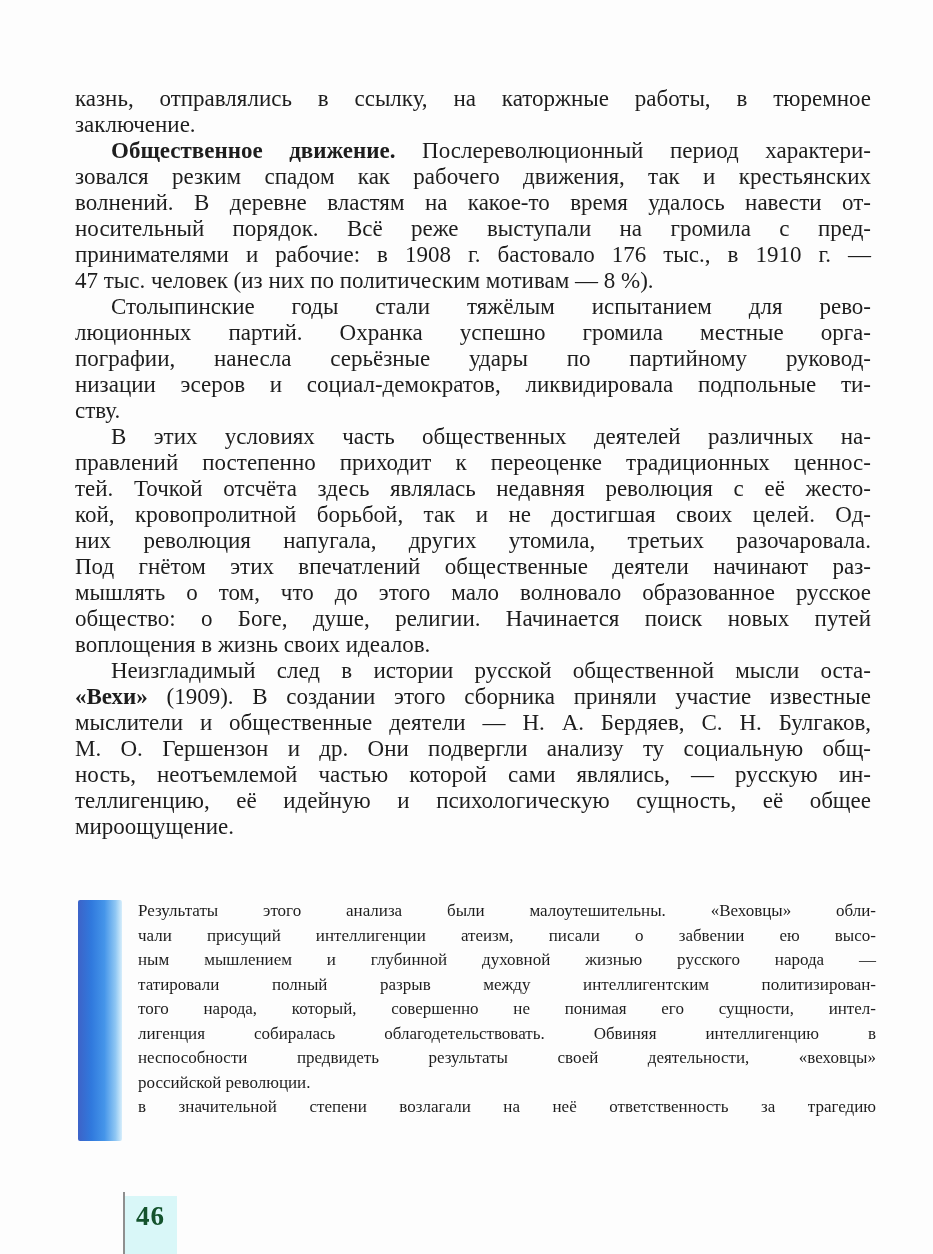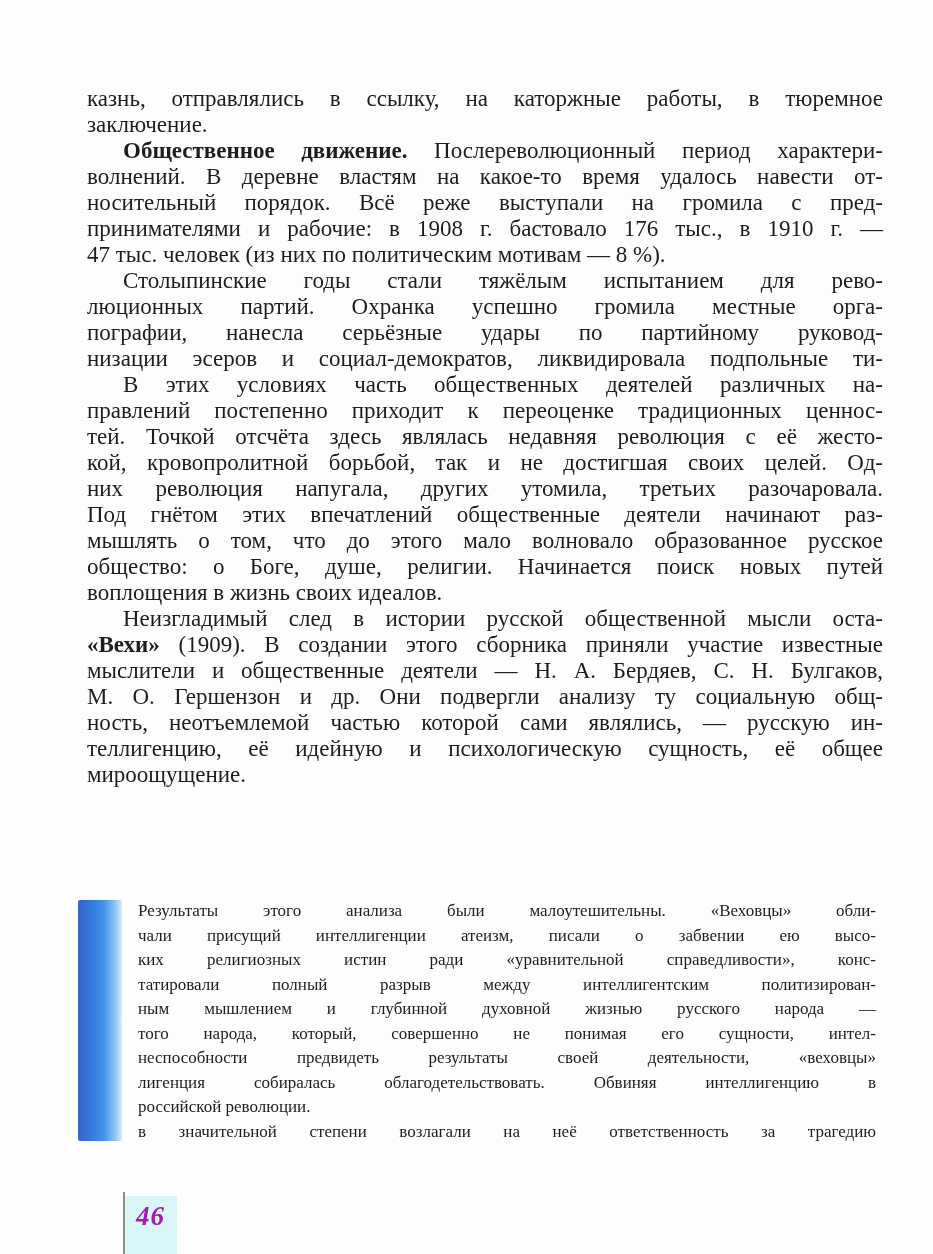--- a/index.html
+++ b/index.html
@@ -19,7 +19,7 @@
   
   .body-text {
     position: absolute;
-    left: 87px;
+    left: 75px;
     top: 86px;
     width: 796px;
     font-size: 23px;

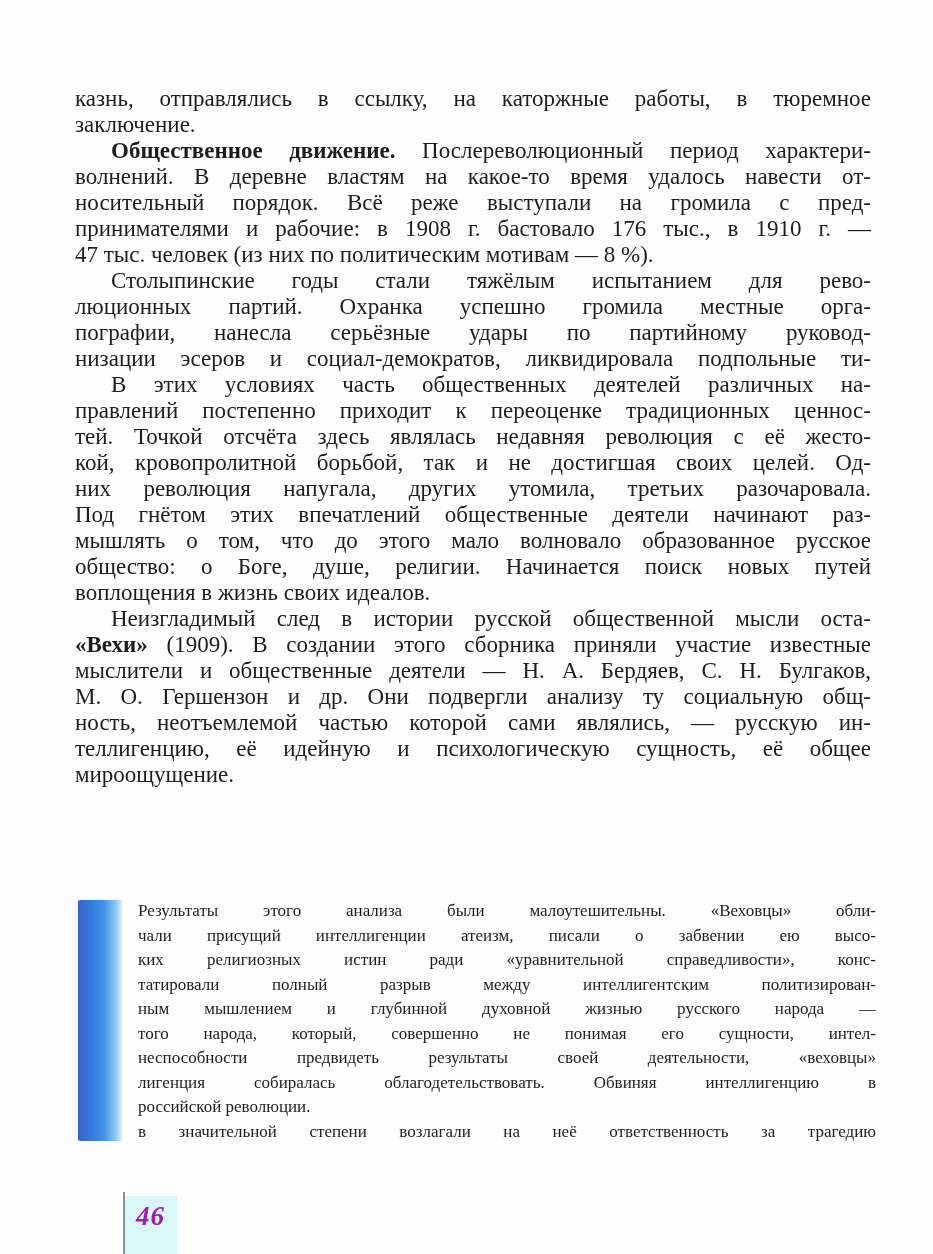--- a/index.html
+++ b/index.html
@@ -94,6 +94,7 @@
       <div class="line">казнь, отправлялись в ссылку, на каторжные работы, в тюремное</div>
       <div class="line last">заключение.</div>
       <div class="line indent"><b>Общественное движение.</b> Послереволюционный период характери-</div>
+      <div class="line">зовался резким спадом как рабочего движения, так и крестьянских</div>
       <div class="line">волнений. В деревне властям на какое-то время удалось навести от-</div>
       <div class="line">носительный порядок. Всё реже выступали на громила с пред-</div>
       <div class="line">принимателями и рабочие: в 1908 г. бастовало 176 тыс., в 1910 г. —</div>

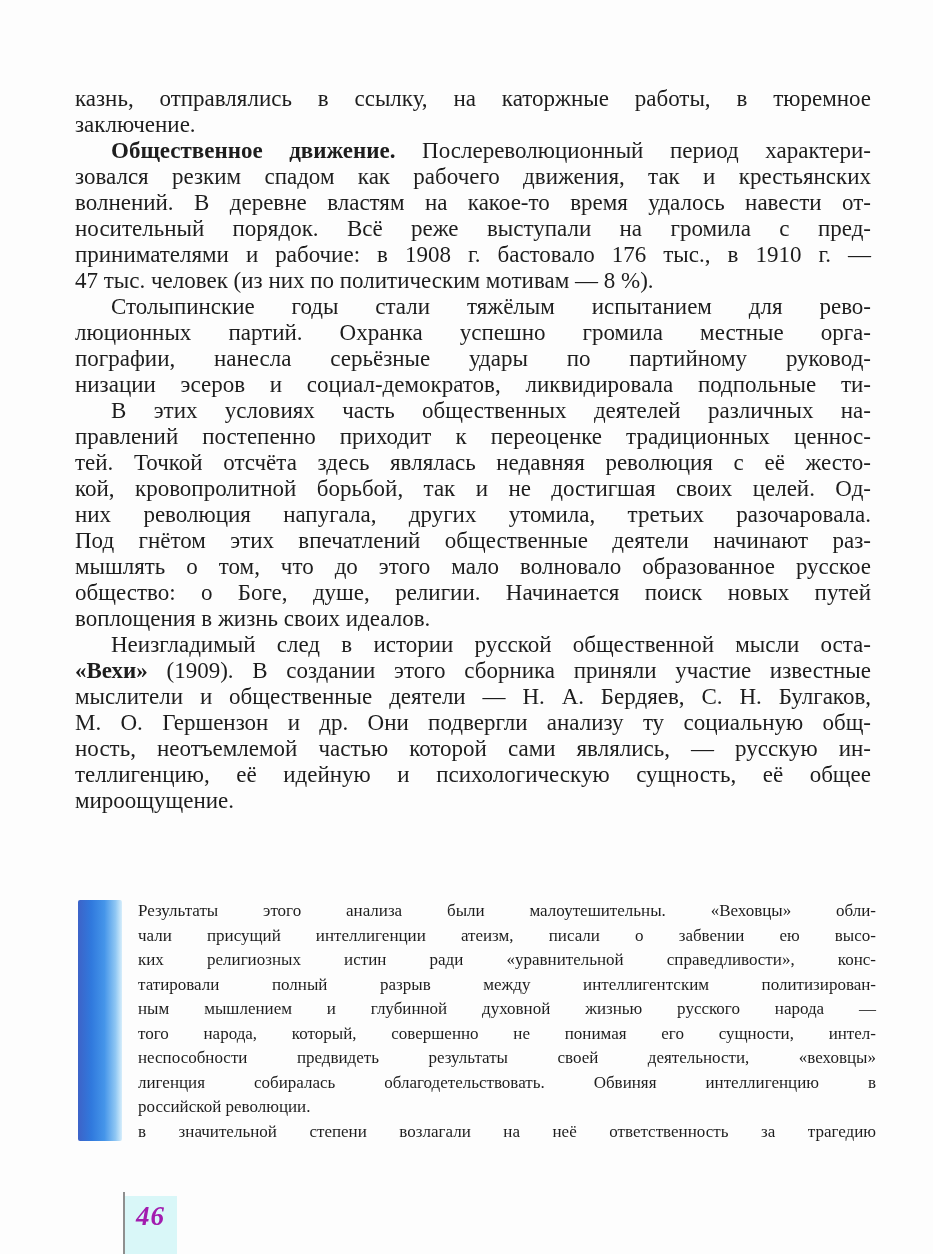--- a/index.html
+++ b/index.html
@@ -103,6 +103,7 @@
       <div class="line">люционных партий. Охранка успешно громила местные орга-</div>
       <div class="line">пографии, нанесла серьёзные удары по партийному руковод-</div>
       <div class="line">низации эсеров и социал-демократов, ликвидировала подпольные ти-</div>
+      <div class="line last">ству.</div>
       <div class="line indent">В этих условиях часть общественных деятелей различных на-</div>
       <div class="line">правлений постепенно приходит к переоценке традиционных ценнос-</div>
       <div class="line">тей. Точкой отсчёта здесь являлась недавняя революция с её жесто-</div>

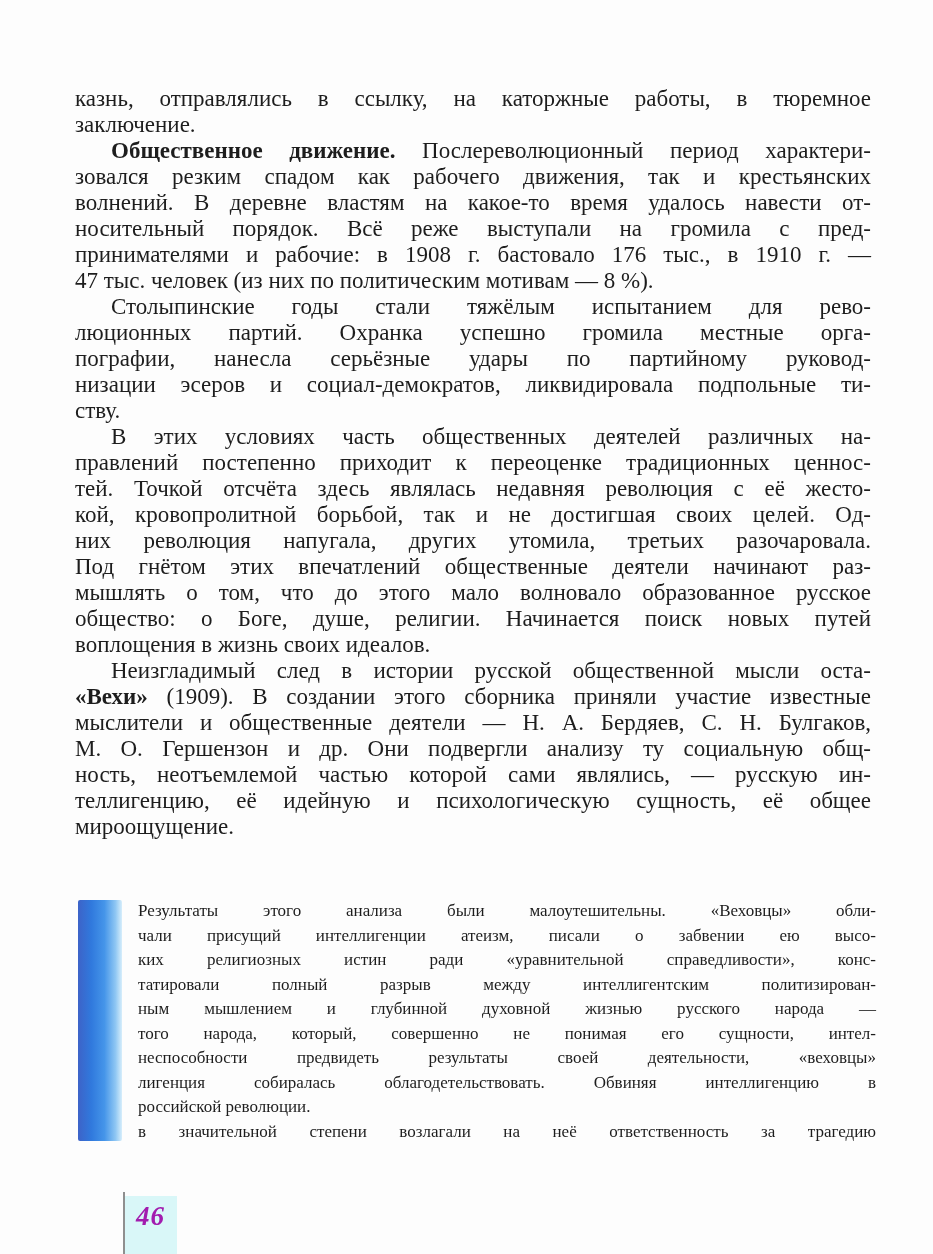--- a/index.html
+++ b/index.html
@@ -127,7 +127,6 @@
     <div class="note-text" id="note-lines">
         <div class="line">Результаты этого анализа были малоутешительны. «Веховцы» обли-</div>
         <div class="line">чали присущий интеллигенции атеизм, писали о забвении ею высо-</div>
-        <div class="line">ких религиозных истин ради «уравнительной справедливости», конс-</div>
         <div class="line">татировали полный разрыв между интеллигентским политизирован-</div>
         <div class="line">ным мышлением и глубинной духовной жизнью русского народа —</div>
         <div class="line">того народа, который, совершенно не понимая его сущности, интел-</div>

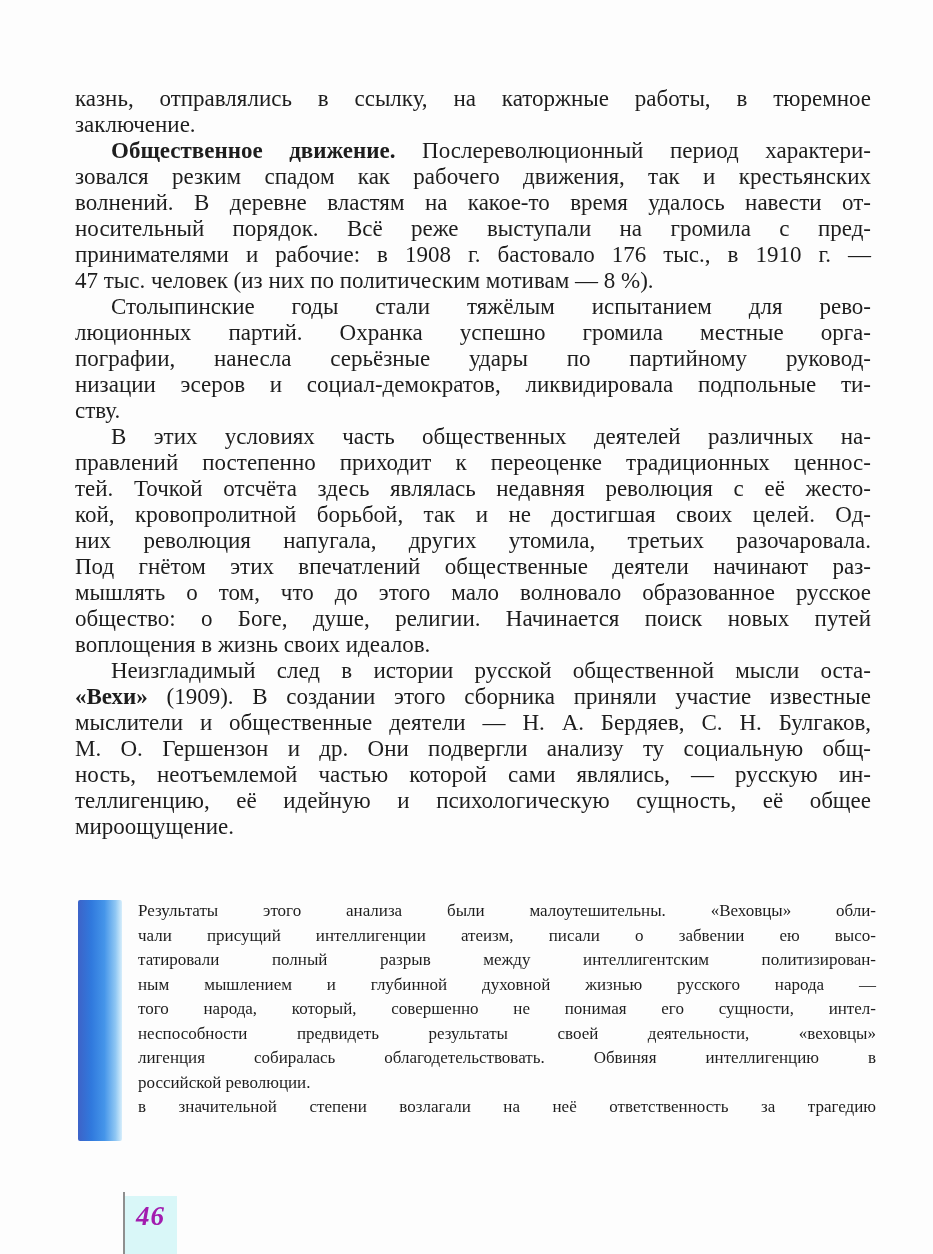--- a/index.html
+++ b/index.html
@@ -127,8 +127,8 @@
     <div class="note-text" id="note-lines">
         <div class="line">Результаты этого анализа были малоутешительны. «Веховцы» обли-</div>
         <div class="line">чали присущий интеллигенции атеизм, писали о забвении ею высо-</div>
+        <div class="line">ным мышлением и глубинной духовной жизнью русского народа —</div>
         <div class="line">татировали полный разрыв между интеллигентским политизирован-</div>
-        <div class="line">ным мышлением и глубинной духовной жизнью русского народа —</div>
         <div class="line">того народа, который, совершенно не понимая его сущности, интел-</div>
         <div class="line">неспособности предвидеть результаты своей деятельности, «веховцы»</div>
         <div class="line">лигенция собиралась облагодетельствовать. Обвиняя интеллигенцию в</div>

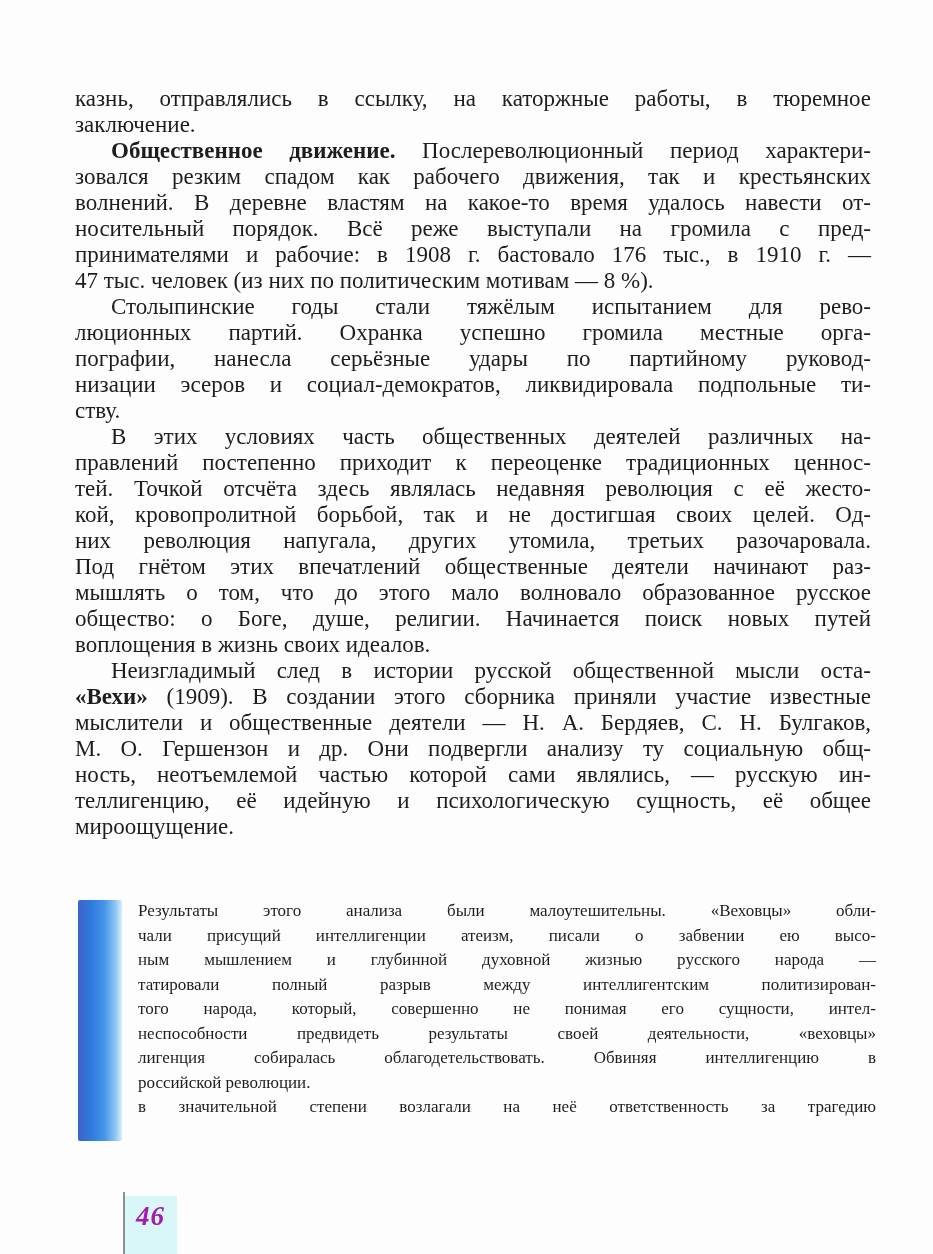--- a/index.html
+++ b/index.html
@@ -130,8 +130,8 @@
         <div class="line">ным мышлением и глубинной духовной жизнью русского народа —</div>
         <div class="line">татировали полный разрыв между интеллигентским политизирован-</div>
         <div class="line">того народа, который, совершенно не понимая его сущности, интел-</div>
+        <div class="line">лигенция собиралась облагодетельствовать. Обвиняя интеллигенцию в</div>
         <div class="line">неспособности предвидеть результаты своей деятельности, «веховцы»</div>
-        <div class="line">лигенция собиралась облагодетельствовать. Обвиняя интеллигенцию в</div>
         <div class="line last">российской революции.</div>
         <div class="line">в значительной степени возлагали на неё ответственность за трагедию</div>
       </div>

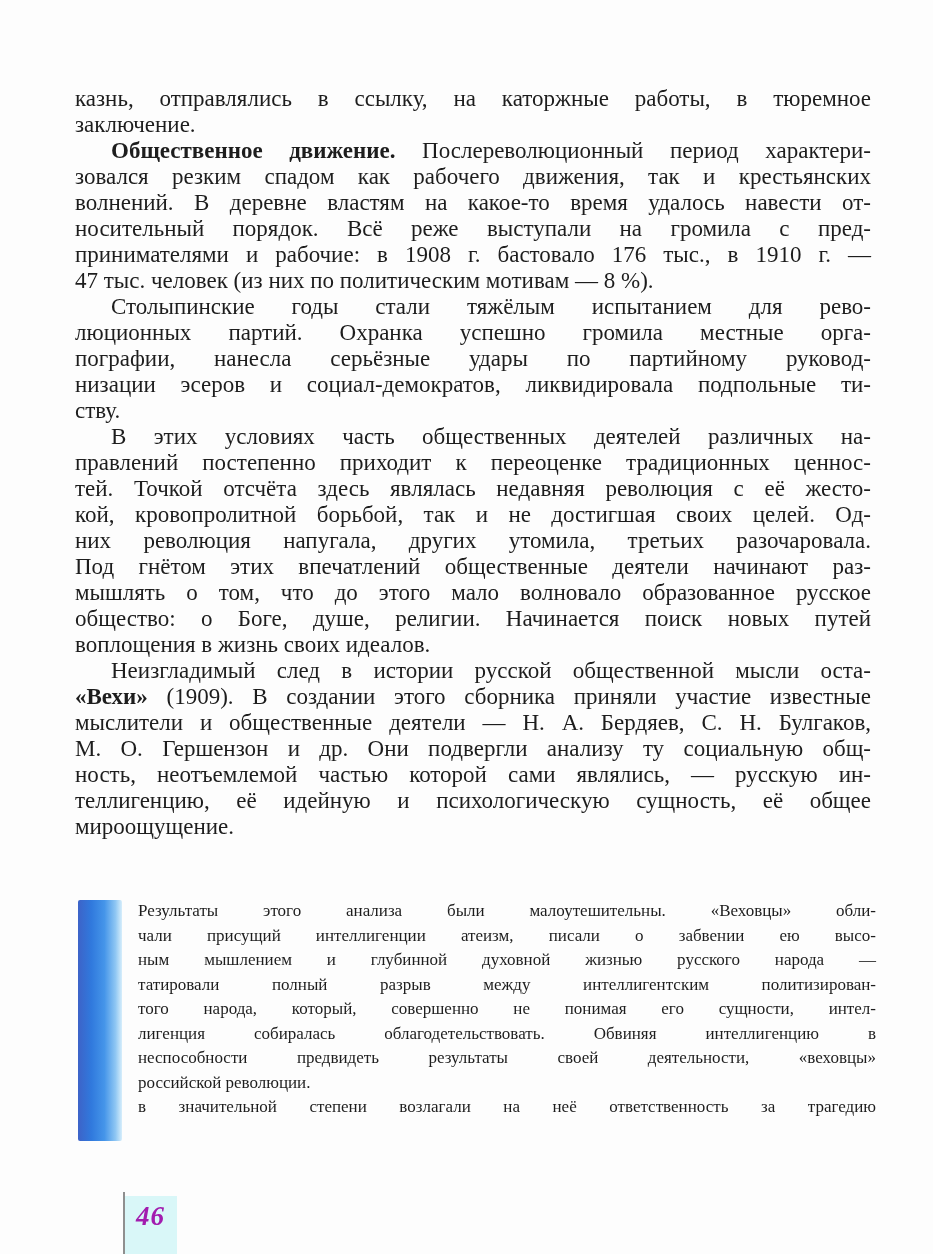--- a/index.html
+++ b/index.html
@@ -139,7 +139,7 @@
 
   <div class="pn-rule" style="background: rgb(143, 143, 143);"></div>
   <div class="pn-box" style="background: rgb(217, 247, 248);">
-    <span class="pn" style="color: #a21caf; font-style: italic;">46</span>
+    <span class="pn" style="color: #14532d;">46</span>
   </div>
 
 </div>

